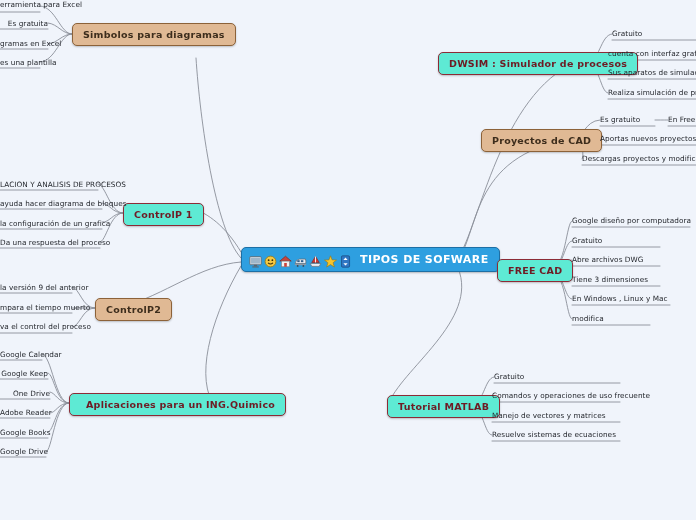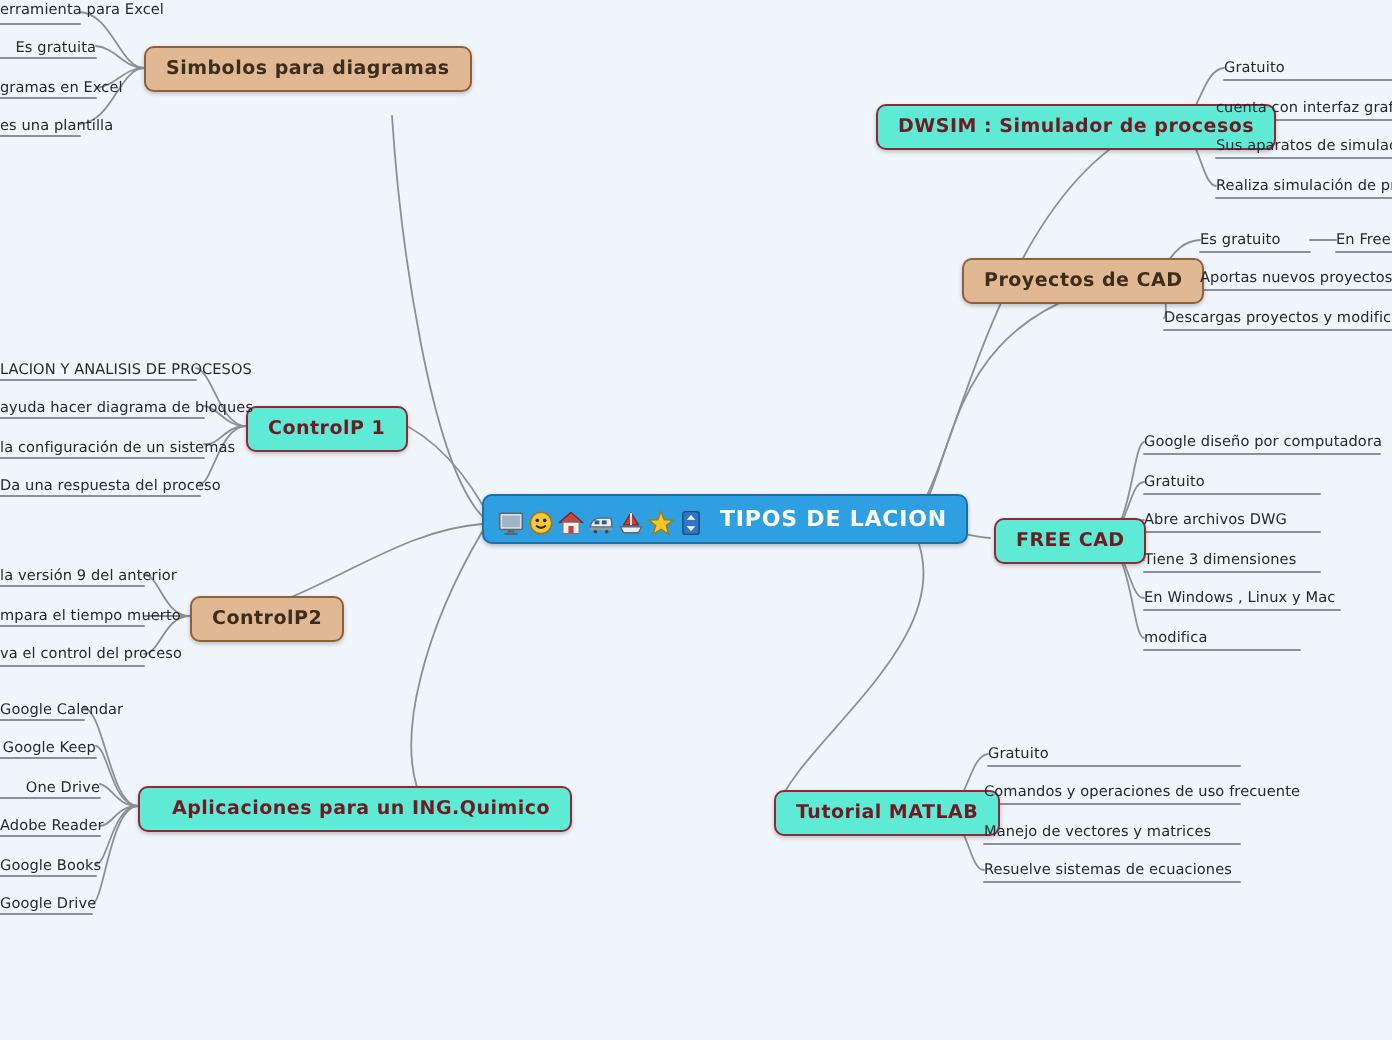--- a/index.html
+++ b/index.html
@@ -269,7 +269,7 @@
   </div>
   <div class="node leaf left" style="left:0px;top:180px;width:98px;"><span>LACION Y ANALISIS DE PROCESOS</span></div>
   <div class="node leaf left" style="left:0px;top:199px;width:102px;"><span>ayuda hacer diagrama de bloques</span></div>
-  <div class="node leaf left" style="left:0px;top:219px;width:102px;"><span>la configuración de un sistemas</span></div>
+  <div class="node leaf left" style="left:0px;top:219px;width:102px;"><span>la configuración de un grafica</span></div>
   <div class="node leaf left" style="left:0px;top:238px;width:100px;"><span>Da una respuesta del proceso</span></div>
 
 </div>

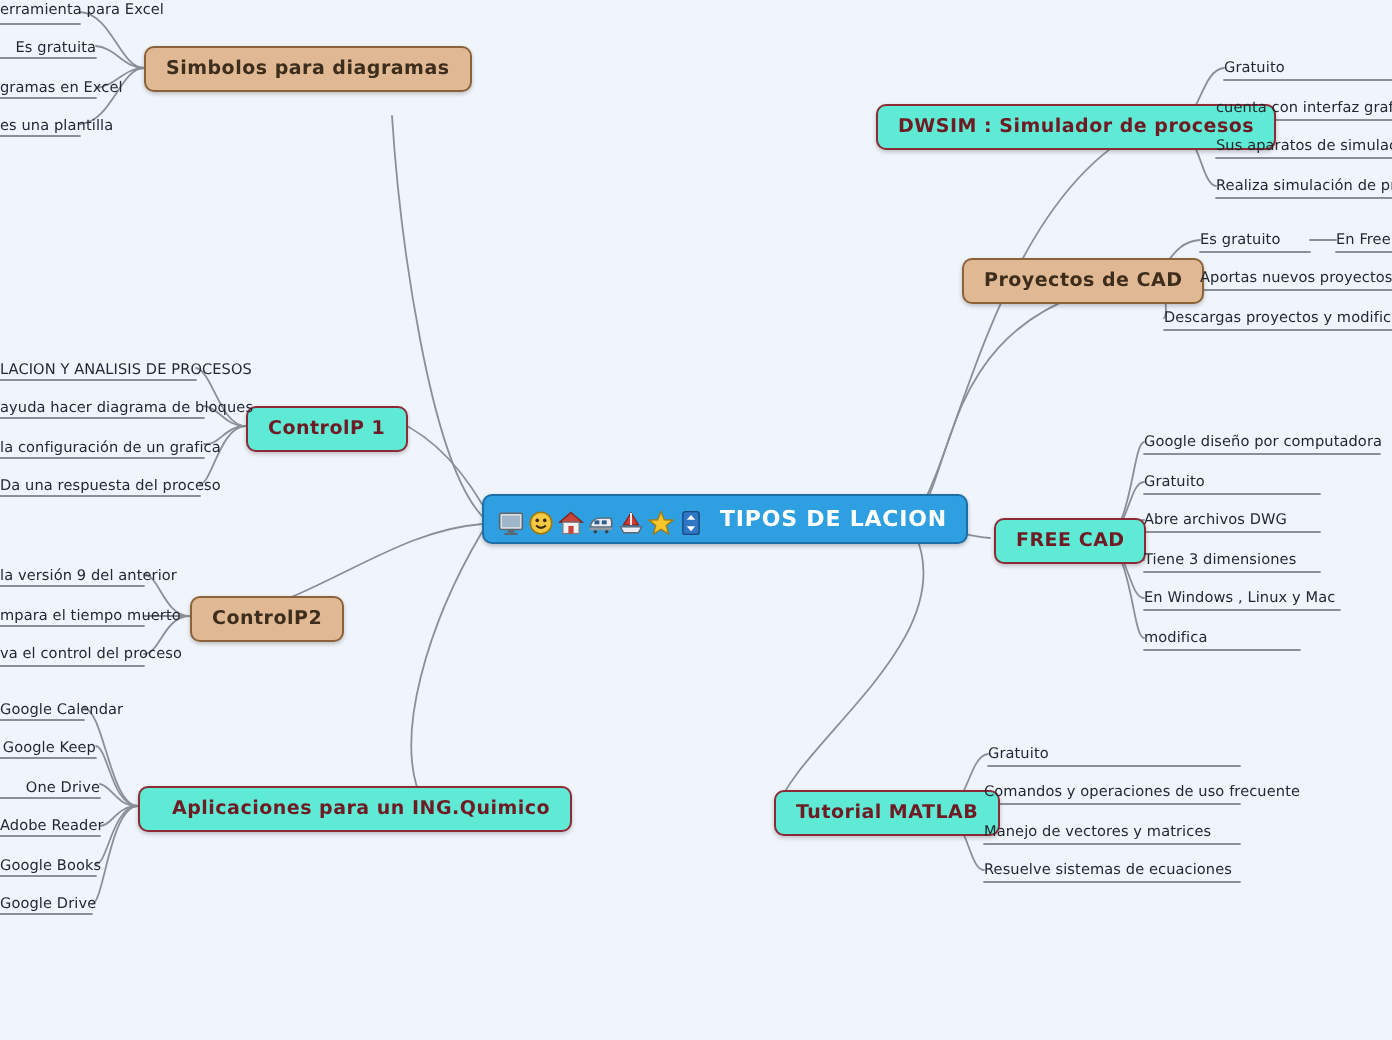--- a/index.html
+++ b/index.html
@@ -202,7 +202,7 @@
           </svg>
       </span>
     </span>
-    <span class="title">TIPOS DE LACION</span>
+    <span class="title">TIPOS DE SOFWARE</span>
   </div>
 
   <div class="node branch tan" style="left:72px;top:23px;">

